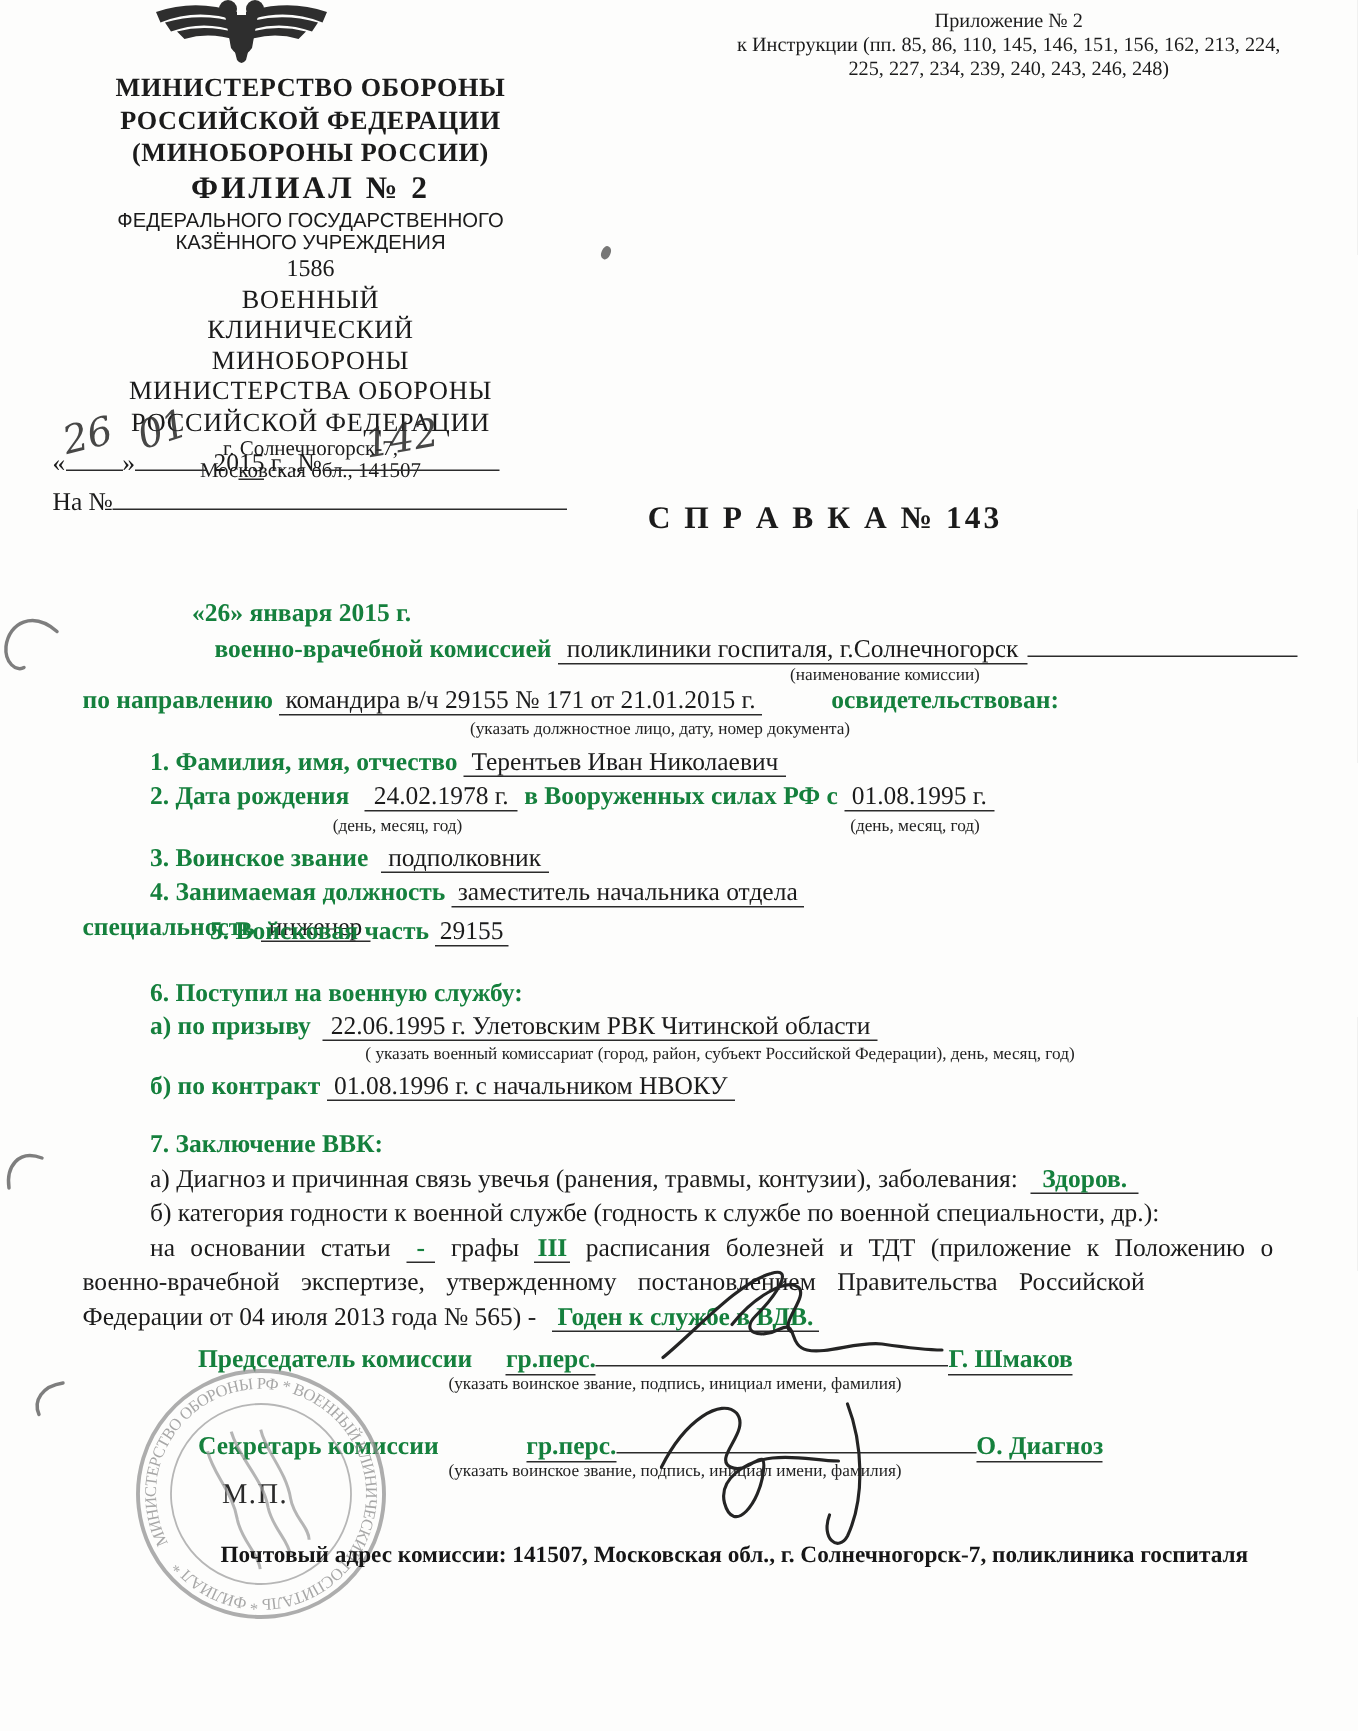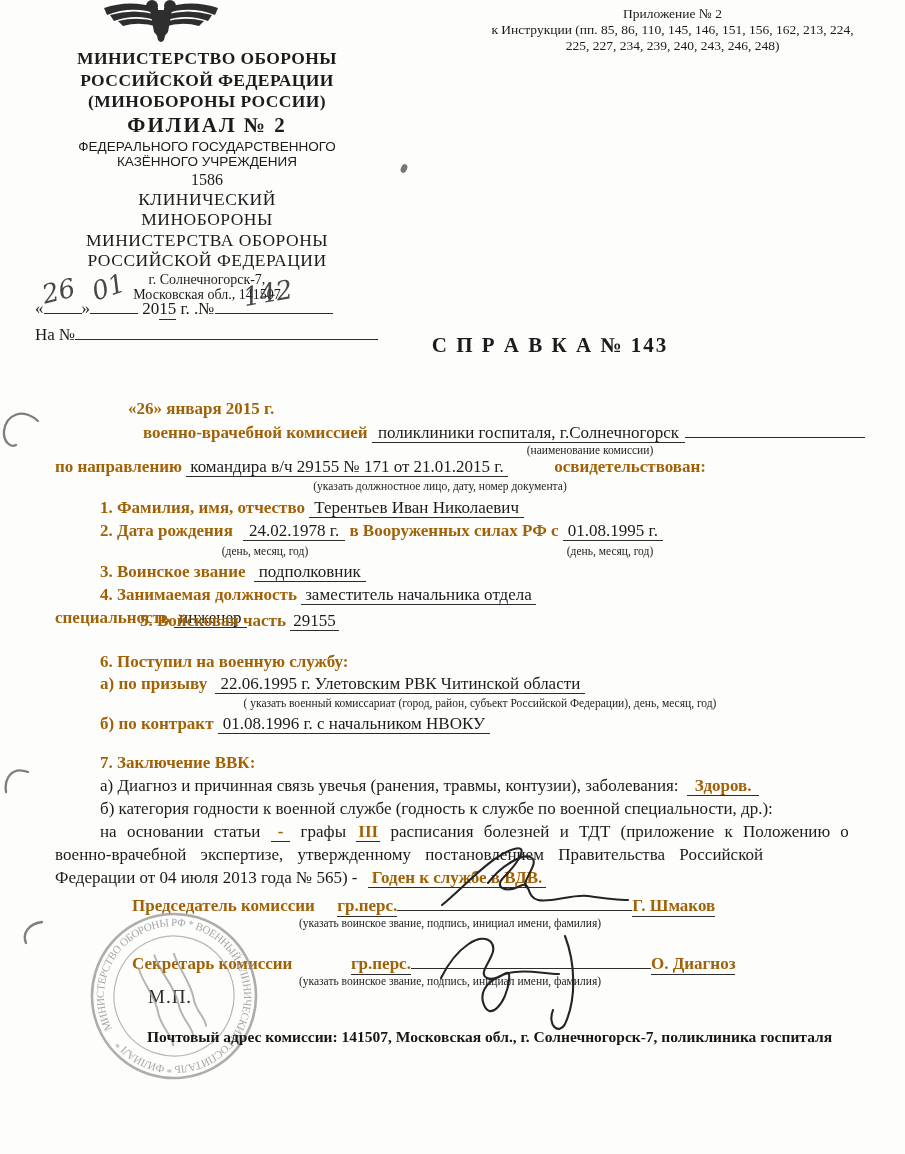--- a/index.html
+++ b/index.html
@@ -65,6 +65,7 @@
     <div class="o-sans">ФЕДЕРАЛЬНОГО ГОСУДАРСТВЕННОГО</div>
     <div class="o-sans">КАЗЁННОГО УЧРЕЖДЕНИЯ</div>
     <div class="o-num">1586</div>
+    <div class="o-hosp">ВОЕННЫЙ</div>
     <div class="o-hosp">КЛИНИЧЕСКИЙ</div>
     <div class="o-hosp">МИНОБОРОНЫ</div>
     <div class="o-hosp">МИНИСТЕРСТВА ОБОРОНЫ</div>

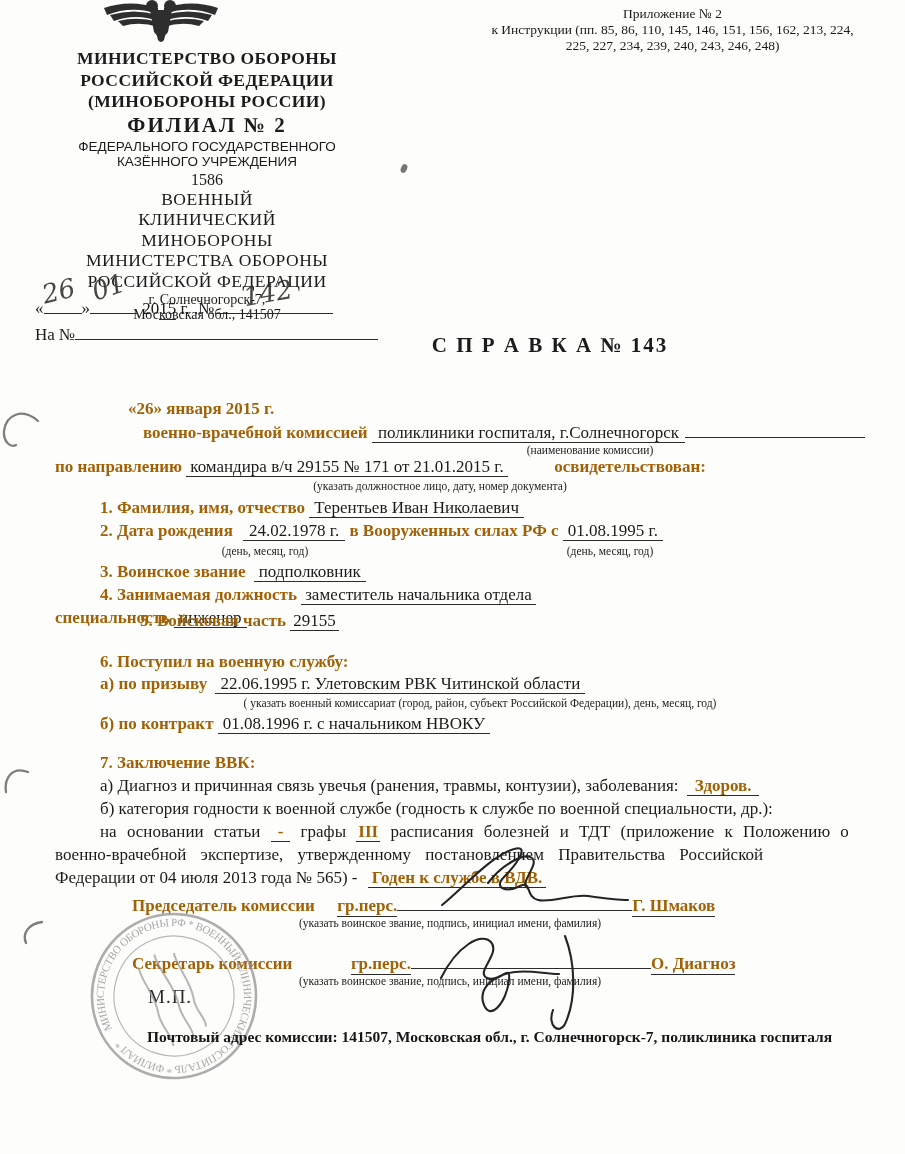--- a/index.html
+++ b/index.html
@@ -6,7 +6,7 @@
   .page{position:relative;width:905px;height:1154px;background:#fdfdfc;overflow:hidden;
         font-family:"Liberation Serif","DejaVu Serif",serif;color:#1b1b1b;}
   .l{position:absolute;white-space:nowrap;font-size:17px;line-height:1.15;}
-  .b{font-weight:bold;color:#a16207;}
+  .b{font-weight:bold;color:#15803d;}
   .u{border-bottom:1.2px solid #2b2b2b;padding-bottom:1px;}
   .cap{position:absolute;font-size:11.5px;color:#232323;text-align:center;white-space:nowrap;}
   .blank{display:inline-block;border-bottom:1.2px solid #2b2b2b;height:1em;vertical-align:baseline;}

